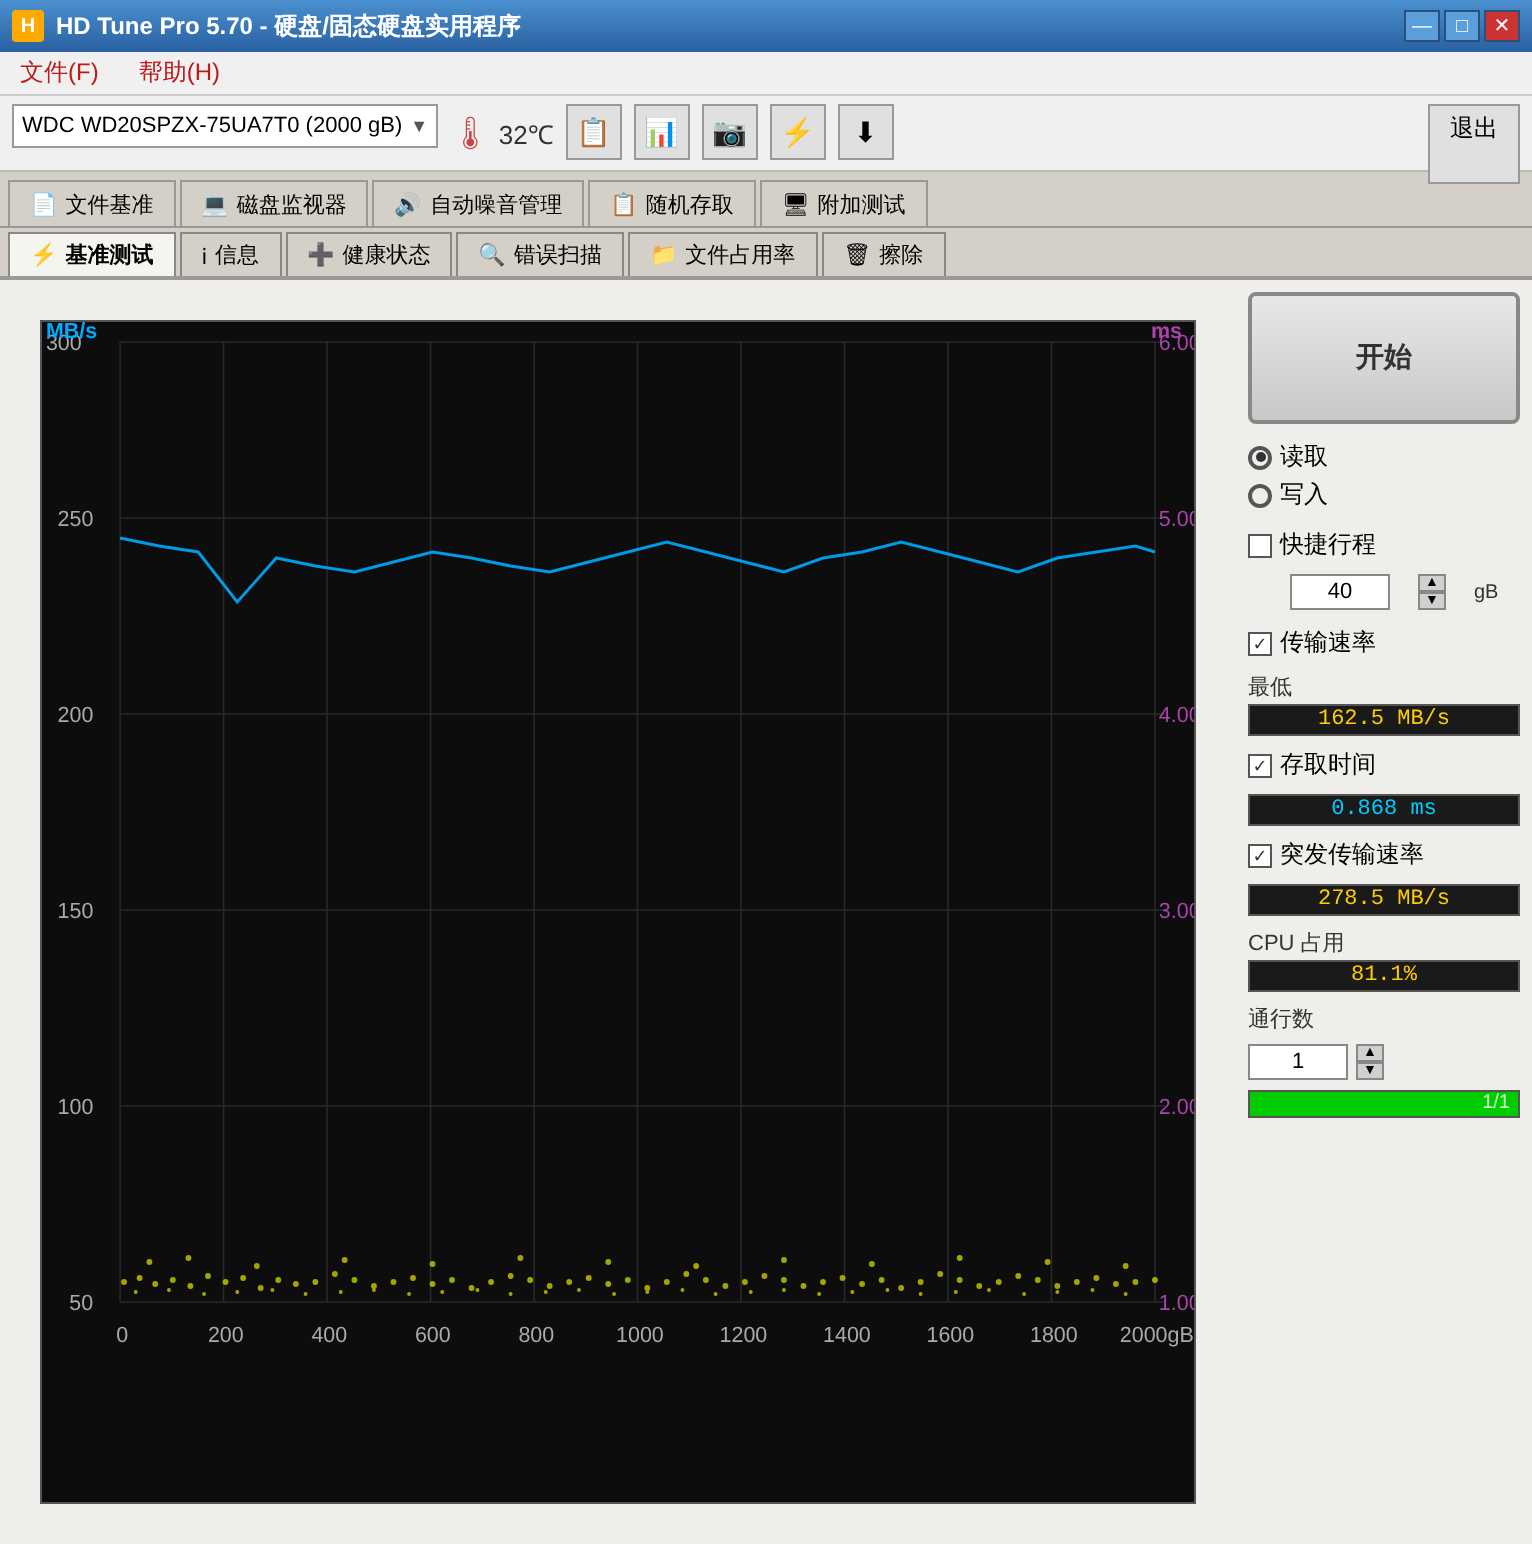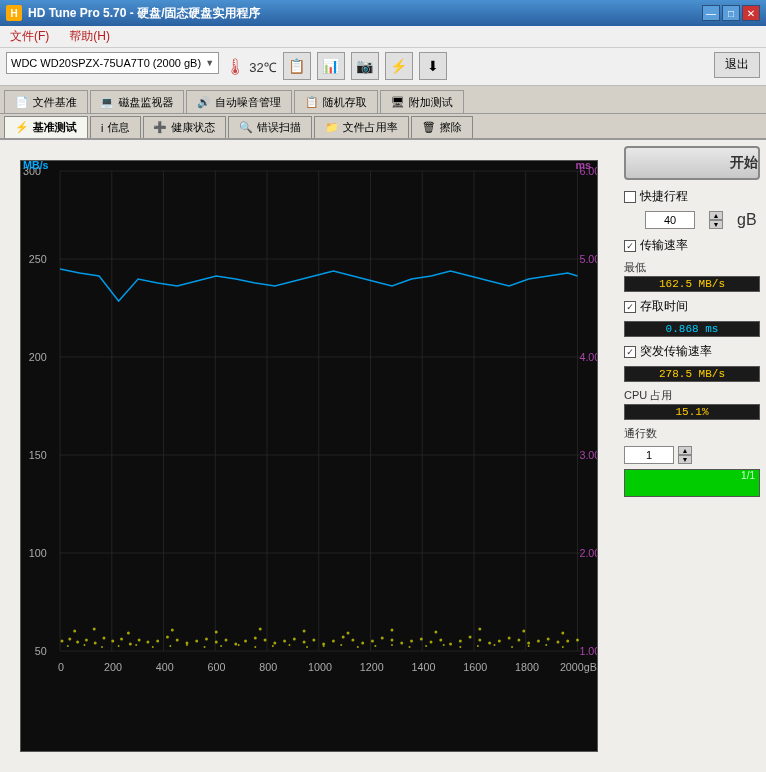--- a/index.html
+++ b/index.html
@@ -102,7 +102,7 @@
       border: 1px solid #999;
       cursor: pointer;
       font-size: 12px;
-      height: 26px;
+      height: 40px;
       margin-left: auto;
     }
 

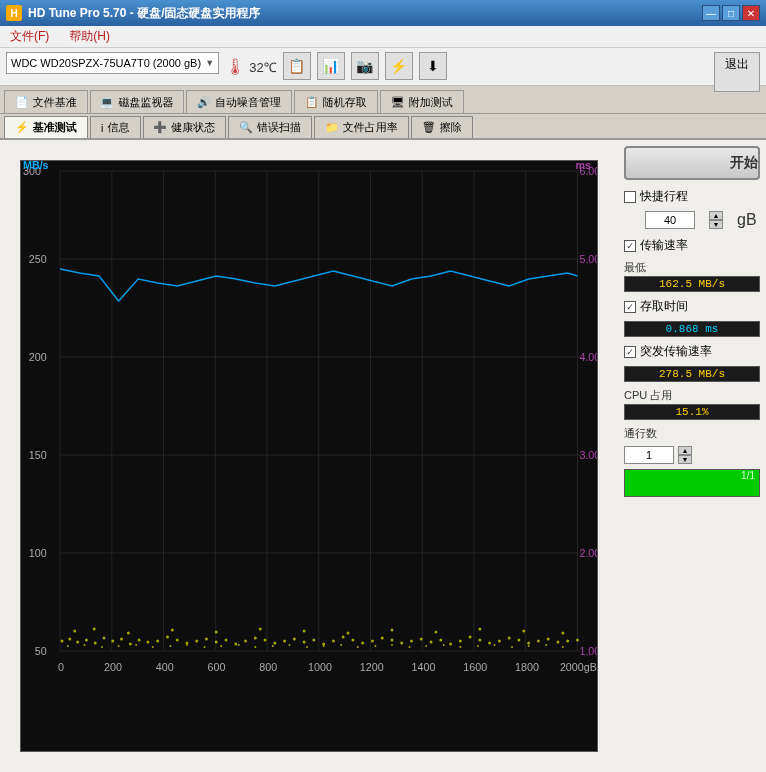--- a/index.html
+++ b/index.html
@@ -186,8 +186,8 @@
       background: linear-gradient(to bottom, #e8e8e8, #c8c8c8);
       border: 2px solid #888;
       border-radius: 4px;
-      padding: 6px 0;
-      text-align: right;
+      padding: 22px 0;
+      text-align: center;
       cursor: pointer;
       font-size: 14px;
       font-weight: bold;

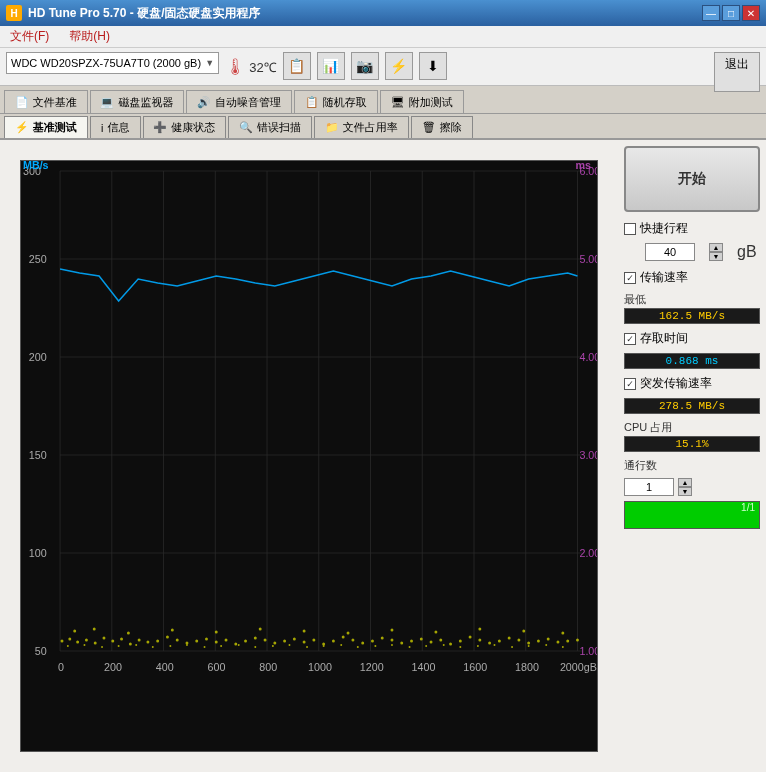--- a/index.html
+++ b/index.html
@@ -532,6 +532,16 @@
 
     <div class="start-btn">开始</div>
 
+    <div class="radio-group">
+      <div class="radio-item">
+        <div class="radio-circle selected"></div>
+        <span>读取</span>
+      </div>
+      <div class="radio-item">
+        <div class="radio-circle"></div>
+        <span>写入</span>
+      </div>
+    </div>
 
     <div class="checkbox-row">
       <div class="checkbox"></div>

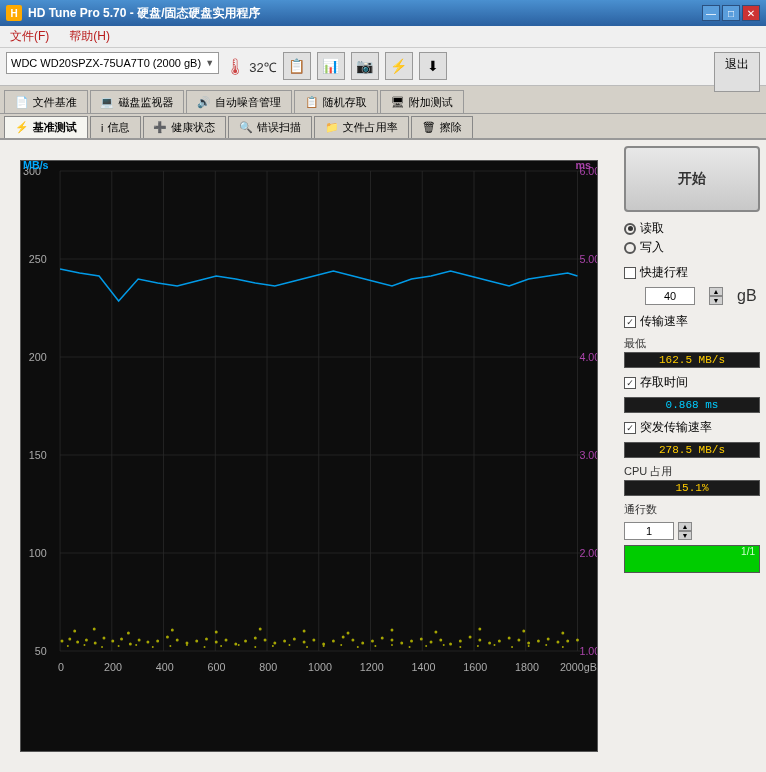--- a/index.html
+++ b/index.html
@@ -240,7 +240,7 @@
       display: flex; align-items: center; justify-content: center;
       cursor: pointer;
     }
-    .unit-label { font-size: 16px; color: #333; }
+    .unit-label { font-size: 10px; color: #333; }
 
     .stat-section { margin-bottom: 2px; }
     .stat-label { font-size: 11px; color: #333; margin-bottom: 1px; }

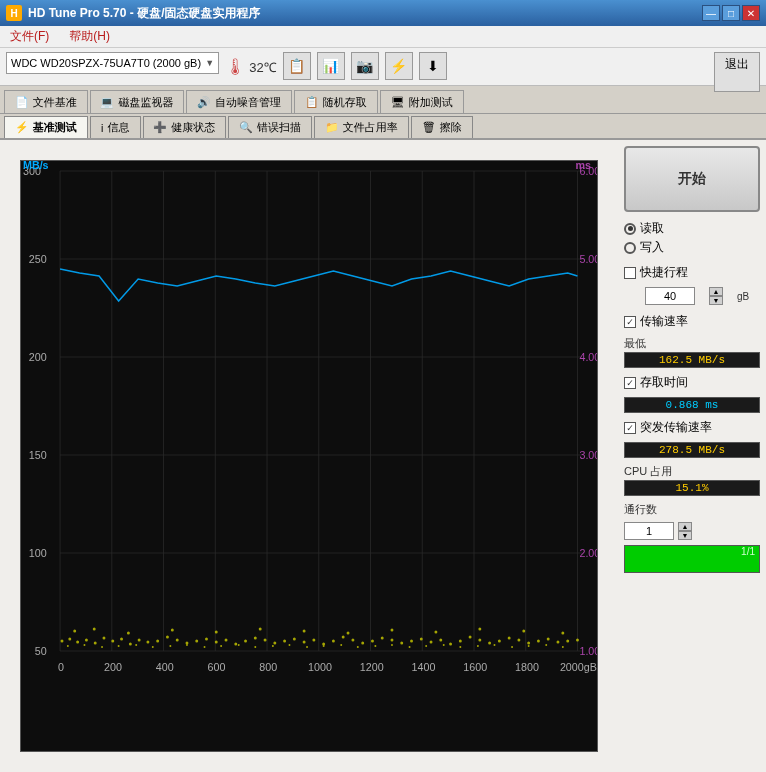--- a/index.html
+++ b/index.html
@@ -586,7 +586,7 @@
 
     <div class="stat-section">
       <div class="stat-label">CPU 占用</div>
-      <div class="stat-value">15.1%</div>
+      <div class="stat-value">81.1%</div>
     </div>
 
     <div class="stat-label">通行数</div>

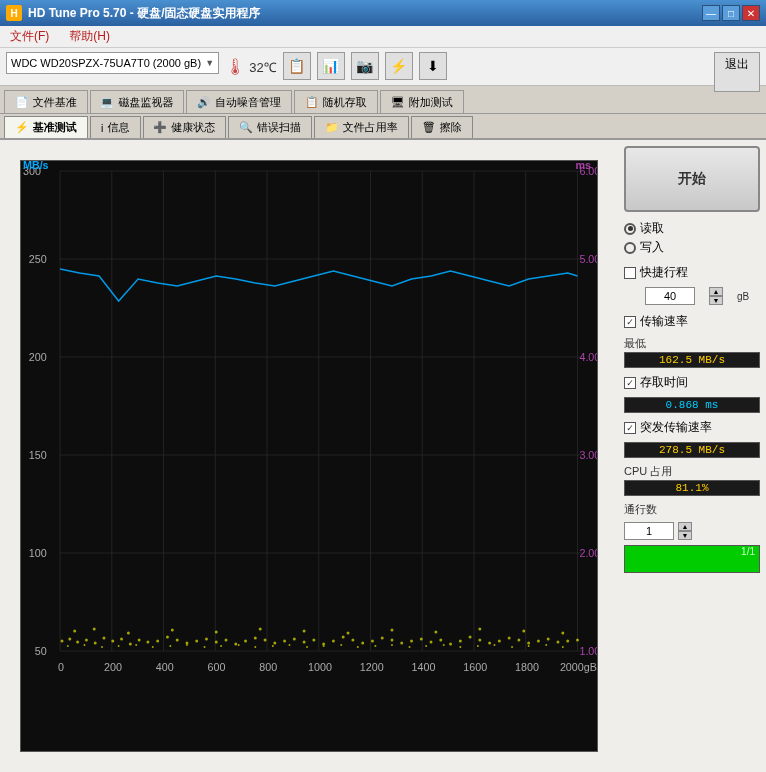--- a/index.html
+++ b/index.html
@@ -256,7 +256,7 @@
     .stat-value.cyan { color: #00ccff; }
     .progress-bar-container {
       background: #1a1a1a;
-      height: 28px;
+      height: 14px;
       border: 1px solid #555;
       position: relative;
       margin-top: 1px;

